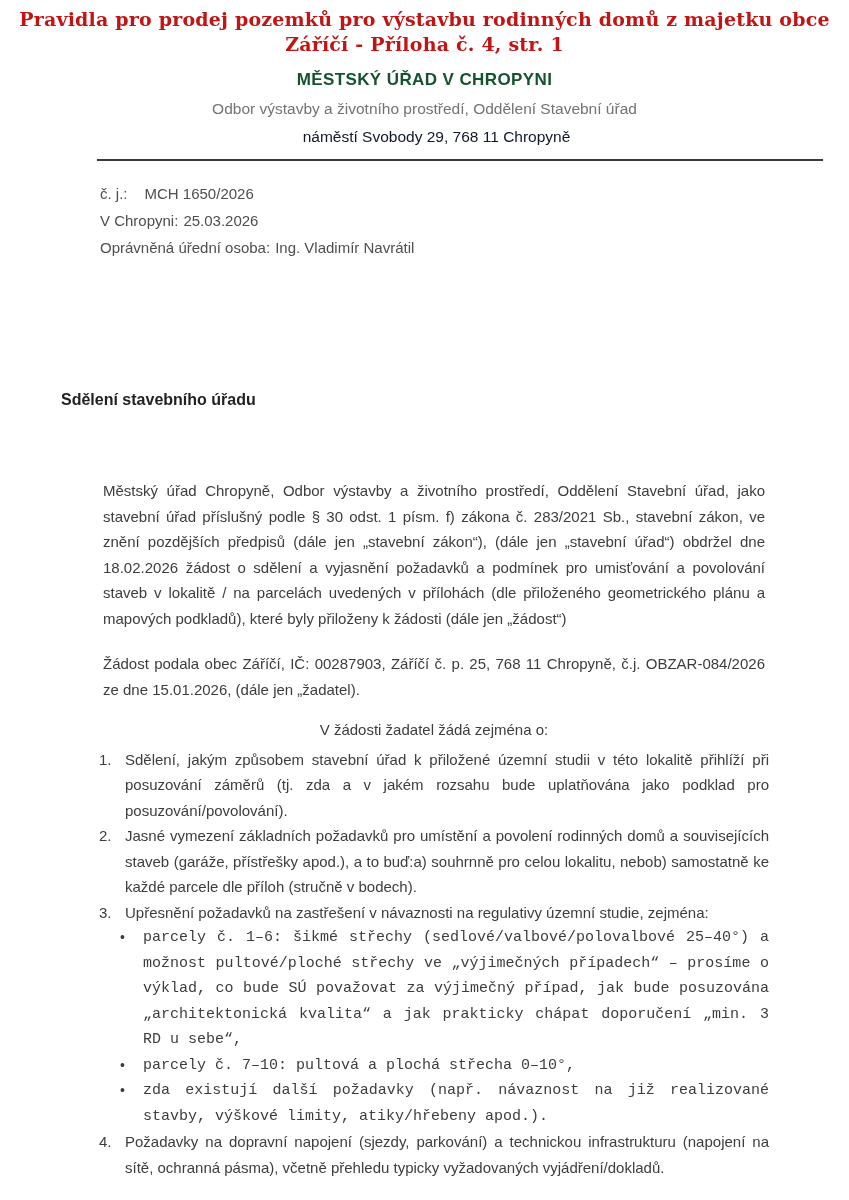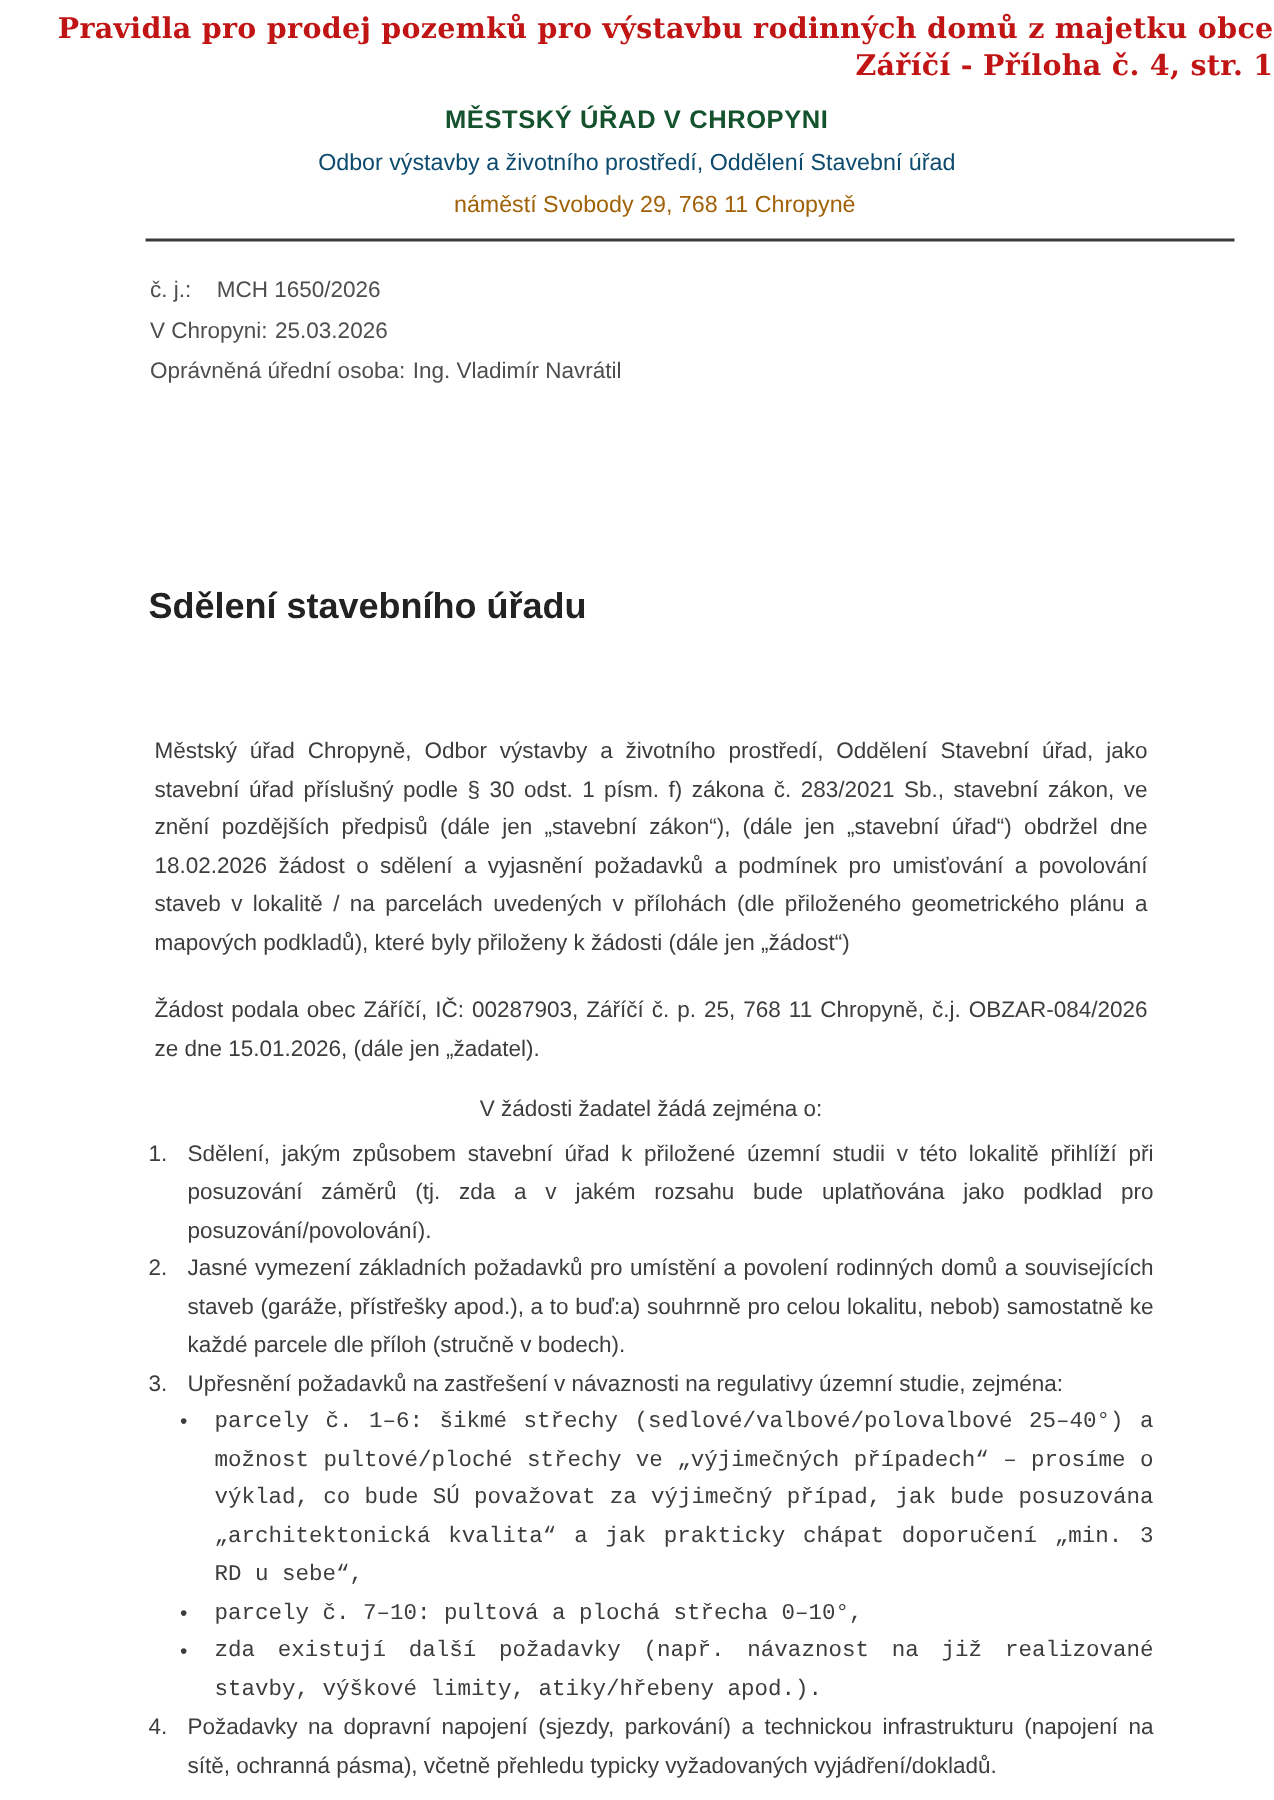--- a/index.html
+++ b/index.html
@@ -18,7 +18,7 @@
   
   .banner {
     padding-top: 7px;
-    text-align: right;
+    text-align: center;
     font-family: "DejaVu Serif", serif;
     font-weight: 700;
     font-size: 19px;

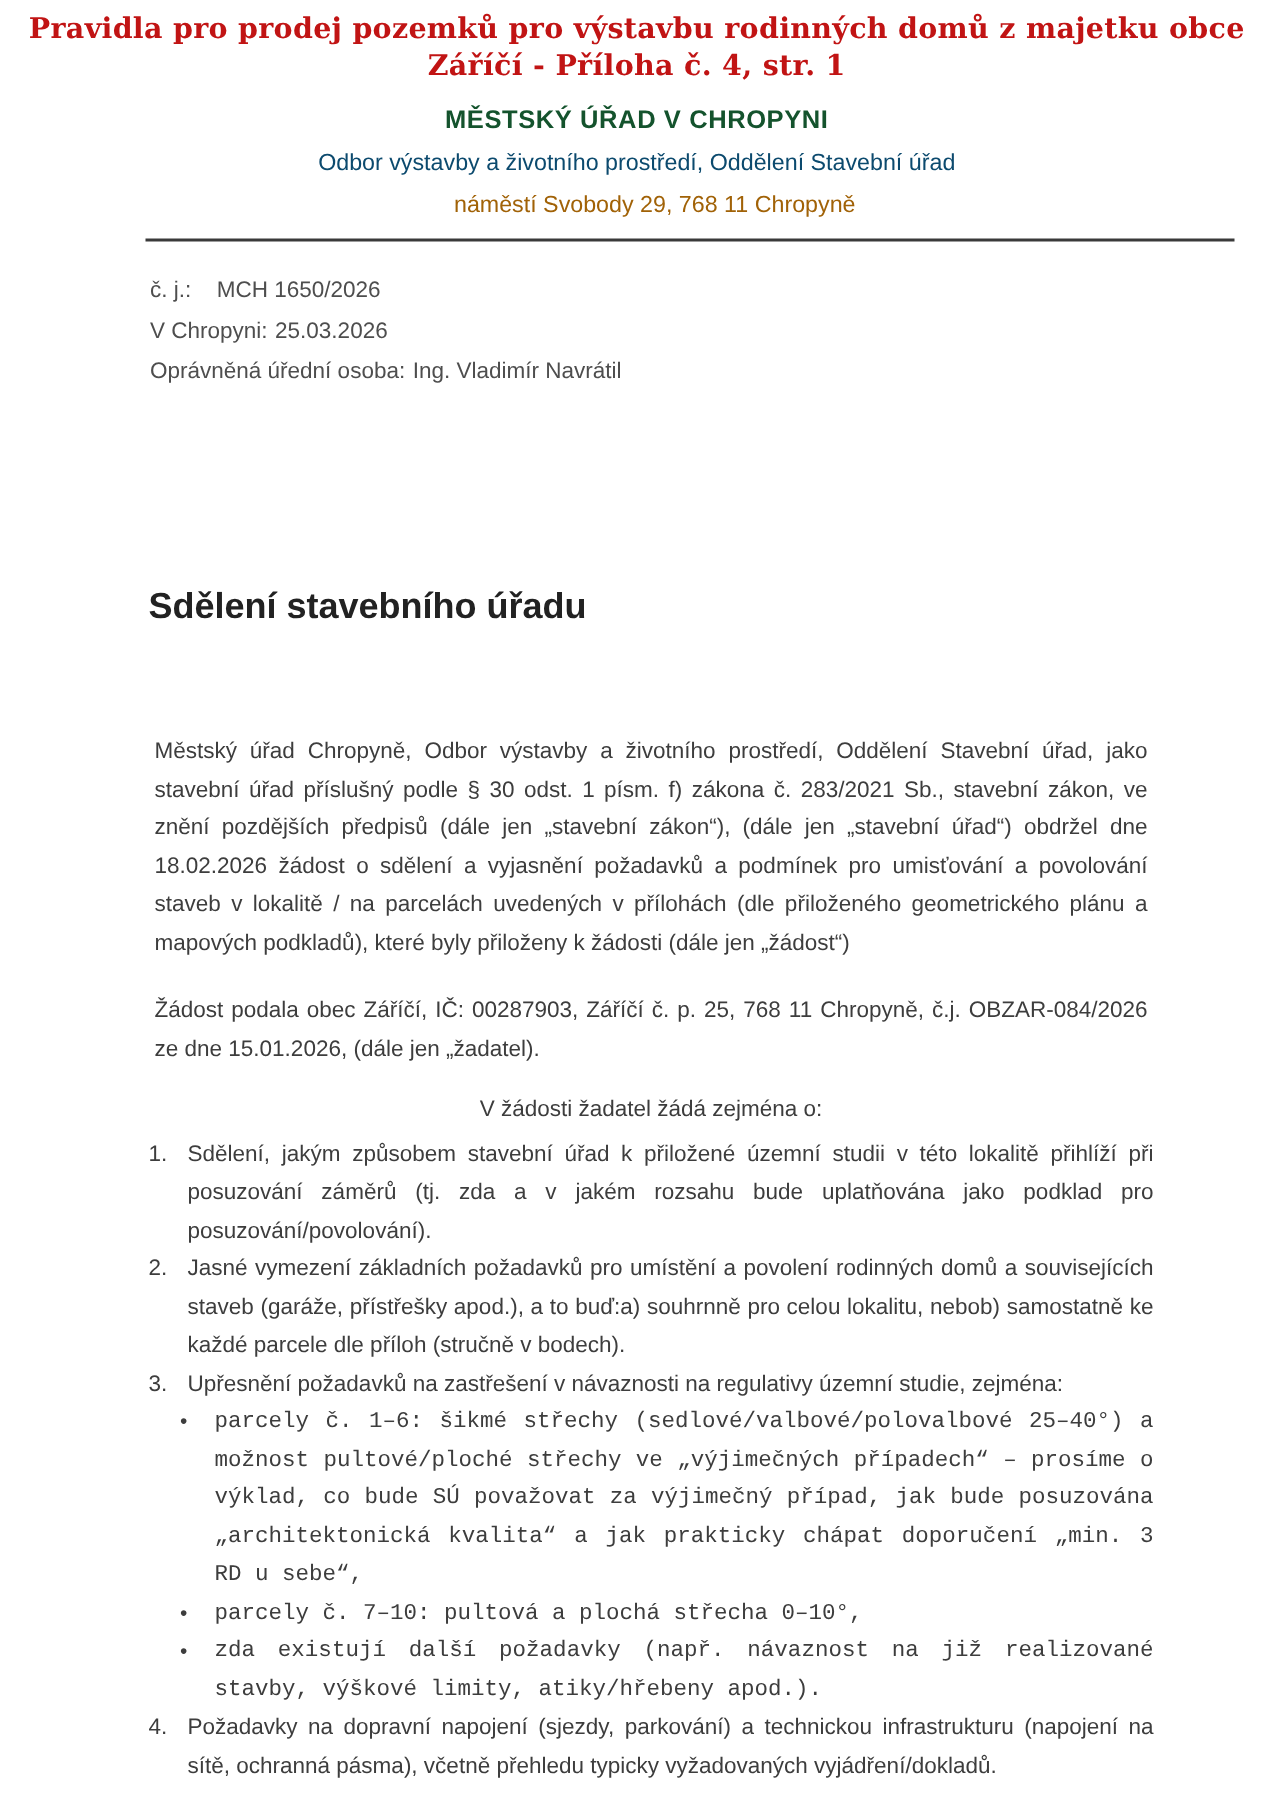--- a/index.html
+++ b/index.html
@@ -38,7 +38,7 @@
   .dept {
     margin-top: 10px;
     font-size: 15.5px;
-    color: #0c4a6e;
+    color: #737373;
   }
   .addr {
     margin-top: 10px;

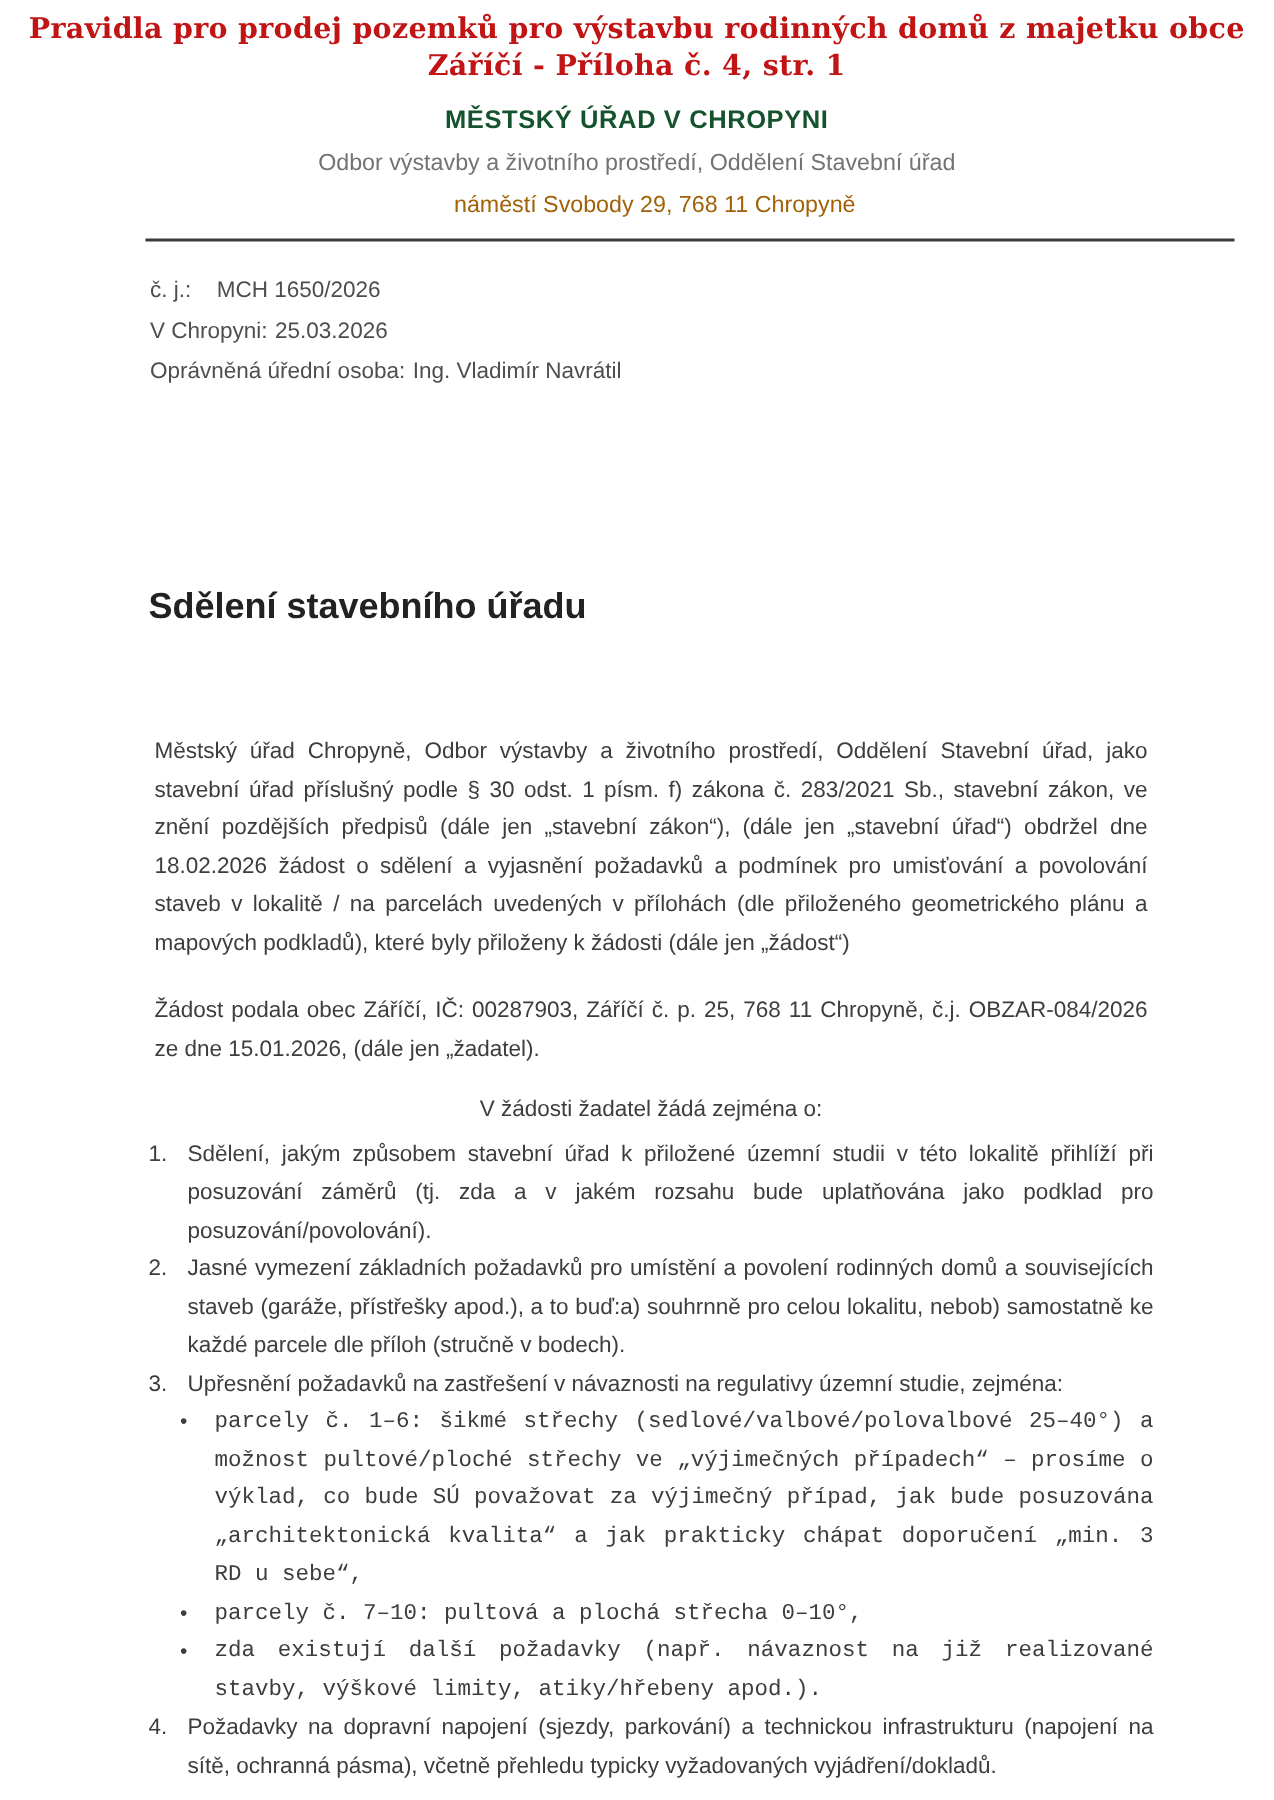--- a/index.html
+++ b/index.html
@@ -43,7 +43,7 @@
   .addr {
     margin-top: 10px;
     font-size: 15.5px;
-    color: #a16207;
+    color: #0f172a;
     padding-left: 24px;
   }
   .rule {

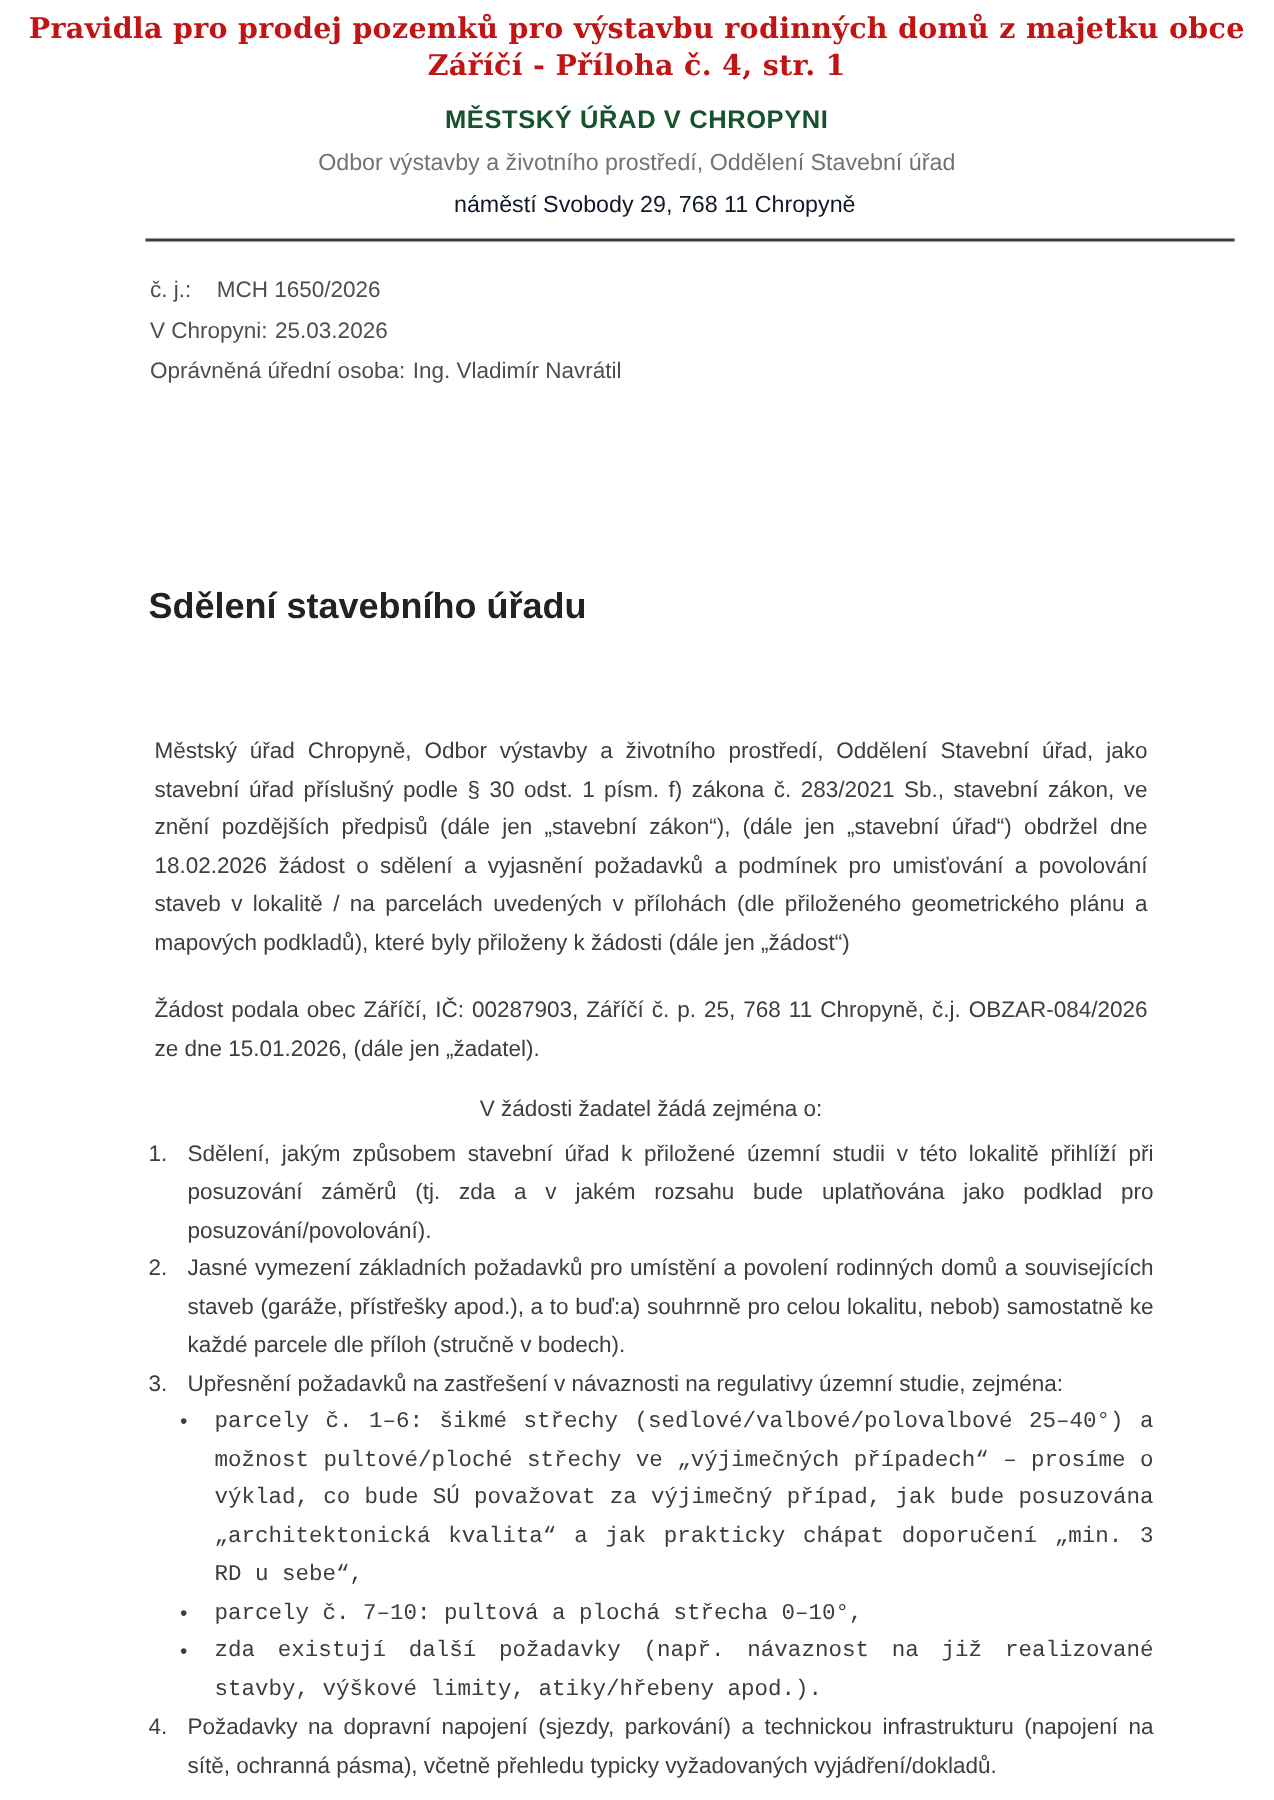--- a/index.html
+++ b/index.html
@@ -66,8 +66,8 @@
   .meta-value.wide { margin-left: 17px; }
   
   .section-heading {
-    margin: 134px 0 0 99px;
-    font-size: 24px;
+    margin: 134px 0 0 61px;
+    font-size: 16px;
     font-weight: 700;
     color: #222222;
   }

